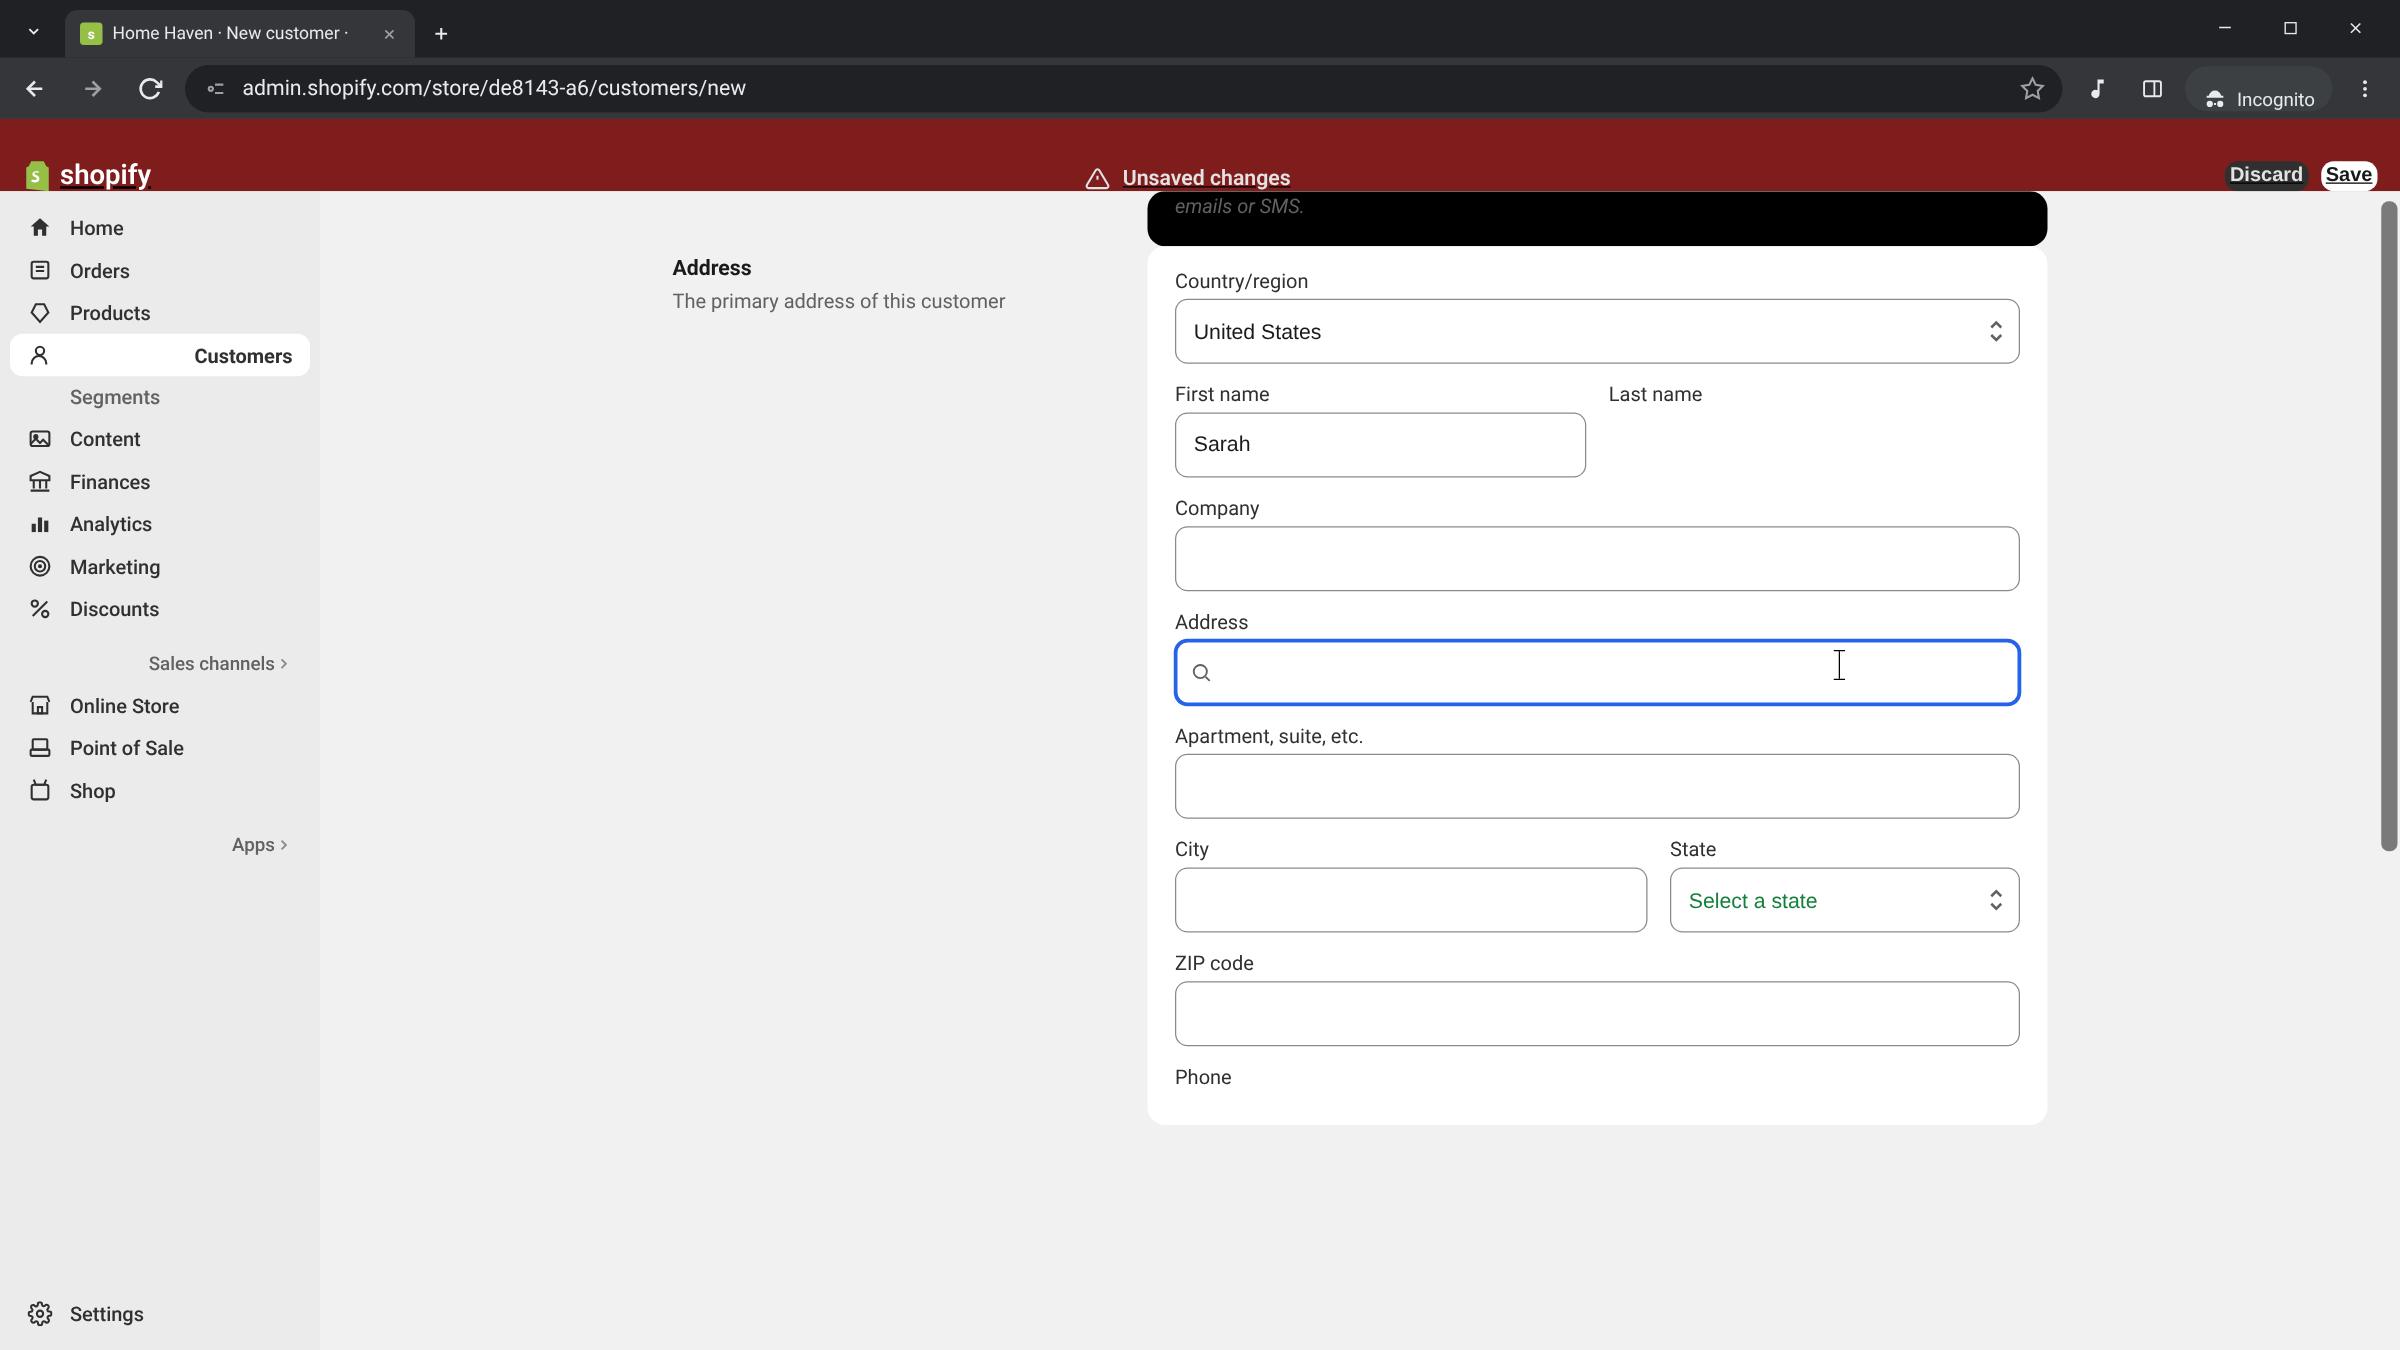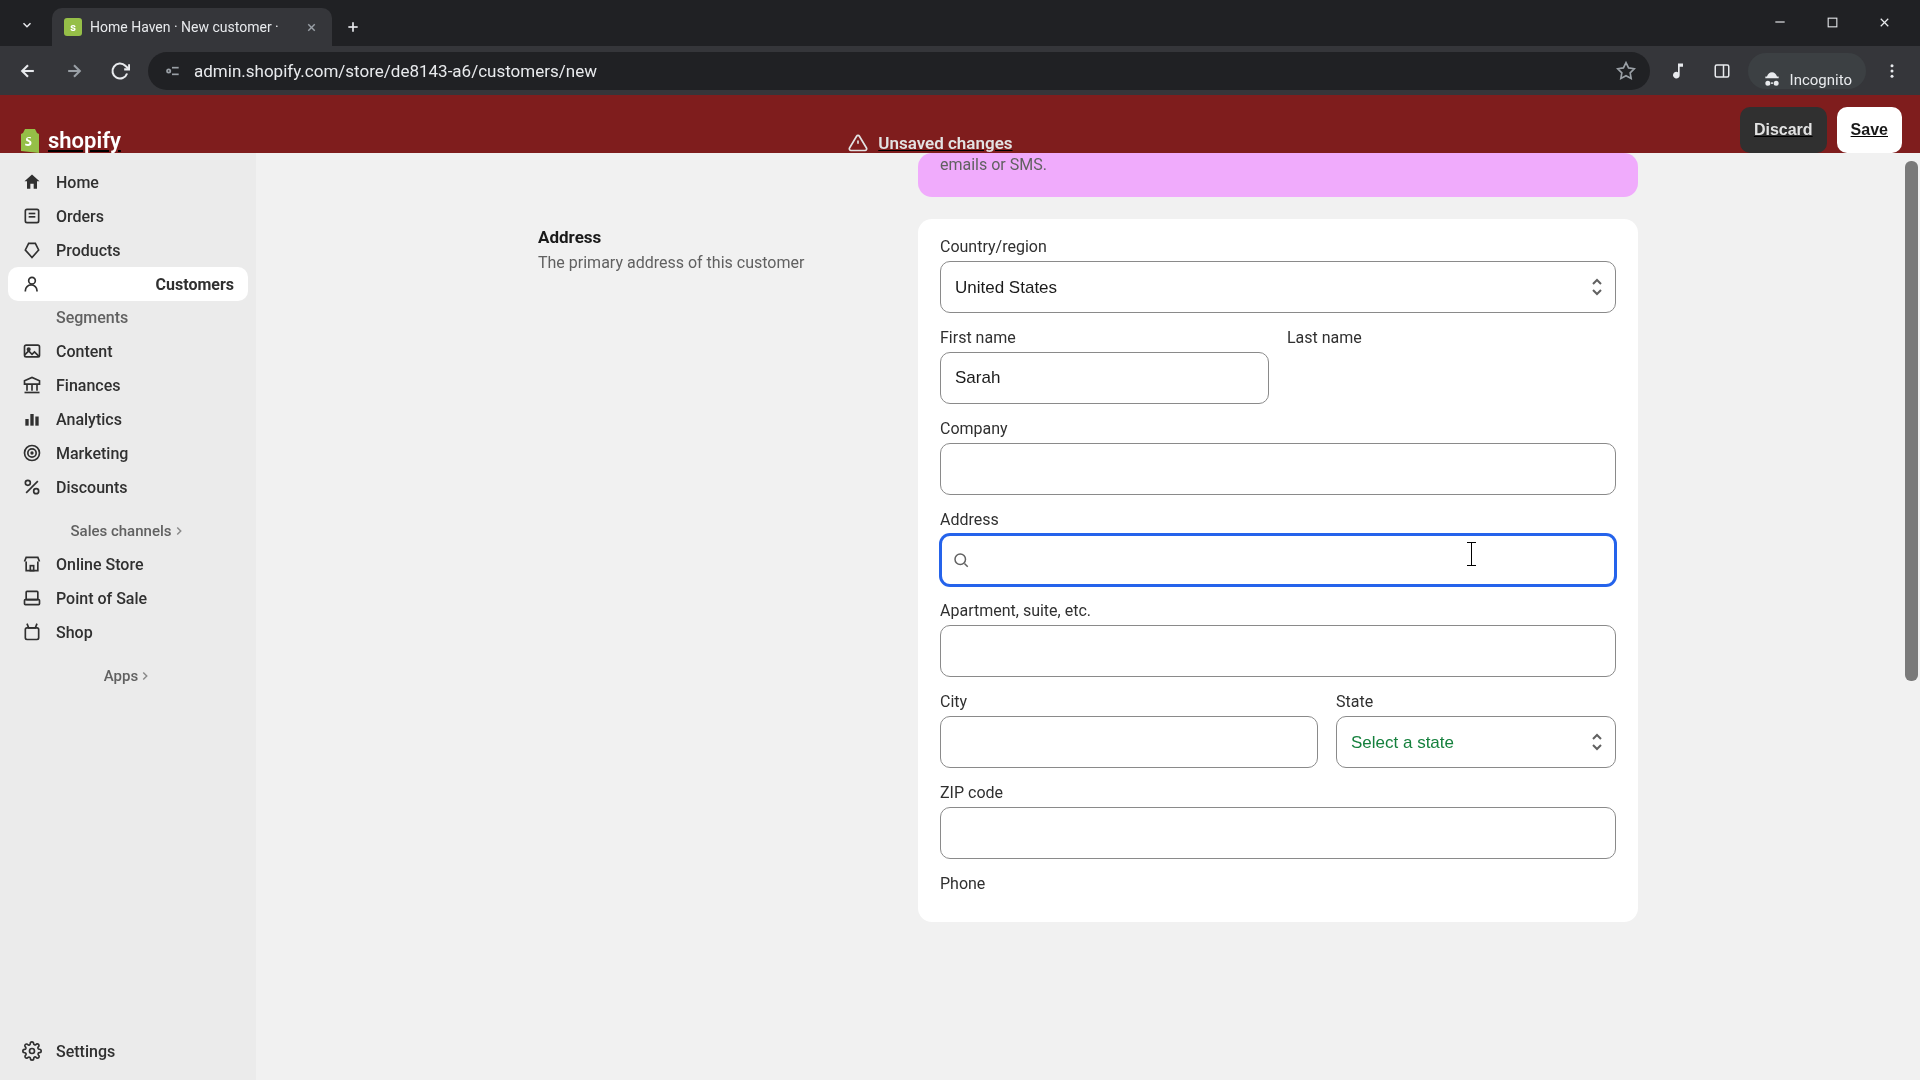--- a/index.html
+++ b/index.html
@@ -34,7 +34,7 @@
 .unsaved { display: flex; align-items: center; gap: 10px; color: #e3e3e3; font-size: 17px; font-weight: 600; margin: 0 auto; }
 .warn-icon { width: 20px; height: 20px; }
 .topbar-right { display: flex; gap: 10px; }
-.btn { height: 46px; padding: 0 14px; border-radius: 10px; border: none; font-size: 16px; font-weight: 600; cursor: pointer; }
+.btn { height: 24px; padding: 0 4px; border-radius: 10px; border: none; font-size: 16px; font-weight: 600; cursor: pointer; }
 .btn-discard { background: #303030; color: #e3e3e3; }
 .btn-save { background: #fff; color: #1a1a1a; }
 

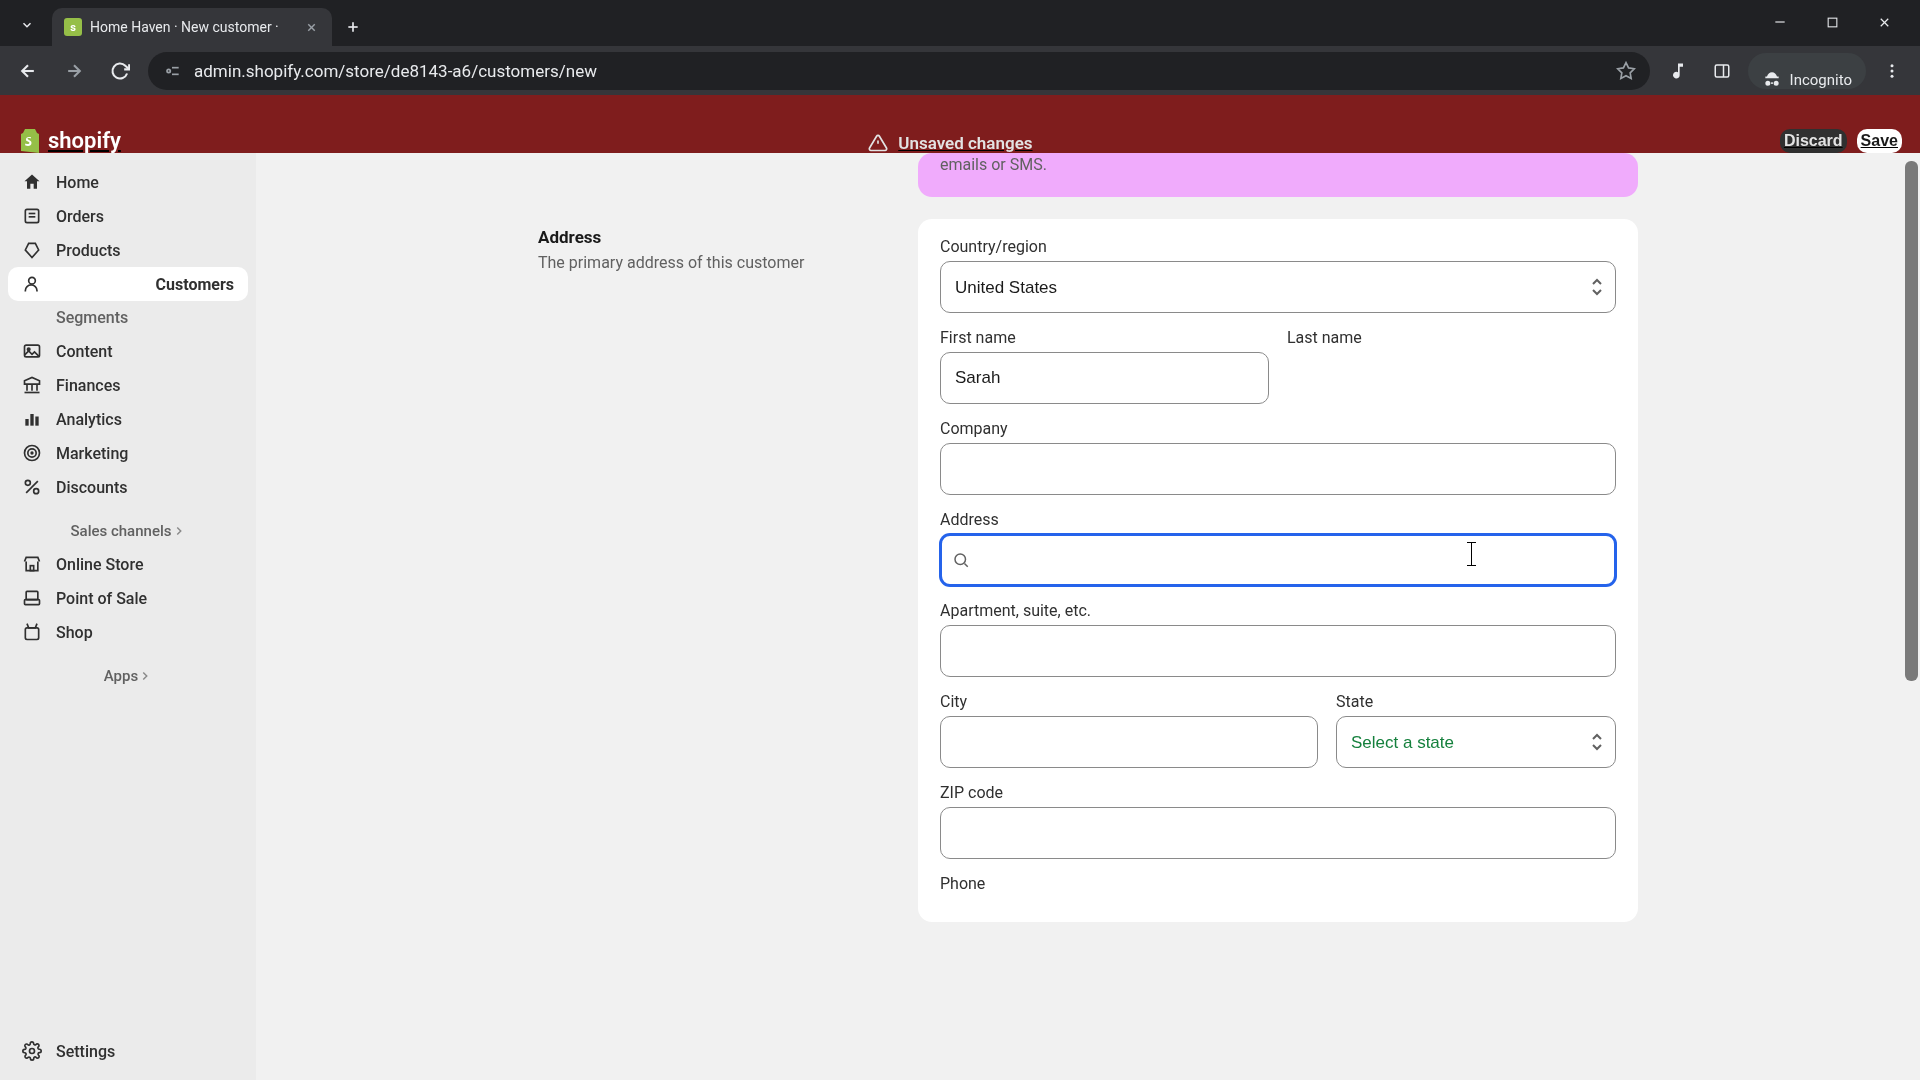--- a/index.html
+++ b/index.html
@@ -51,7 +51,7 @@
 
 .main { flex: 1; overflow-y: auto; background: #f1f1f1; position: relative; }
 .main-inner { width: 1100px; margin: 0 auto; padding: 0 0 40px; }
-.info-card { background: #f0abfc; border-radius: 14px; padding: 0 22px 20px; margin-bottom: 22px; color: #616161; font-size: 16px; line-height: 1.5; margin-left: 380px; }
+.info-card { background: #000000; border-radius: 14px; padding: 0 22px 20px; color: #616161; font-size: 16px; line-height: 1.5; margin-left: 380px; font-style: italic; }
 .section { display: flex; gap: 24px; }
 .section-left { width: 356px; padding: 8px 0; }
 .section-title { font-size: 17px; font-weight: 700; color: #1a1a1a; margin-bottom: 6px; }

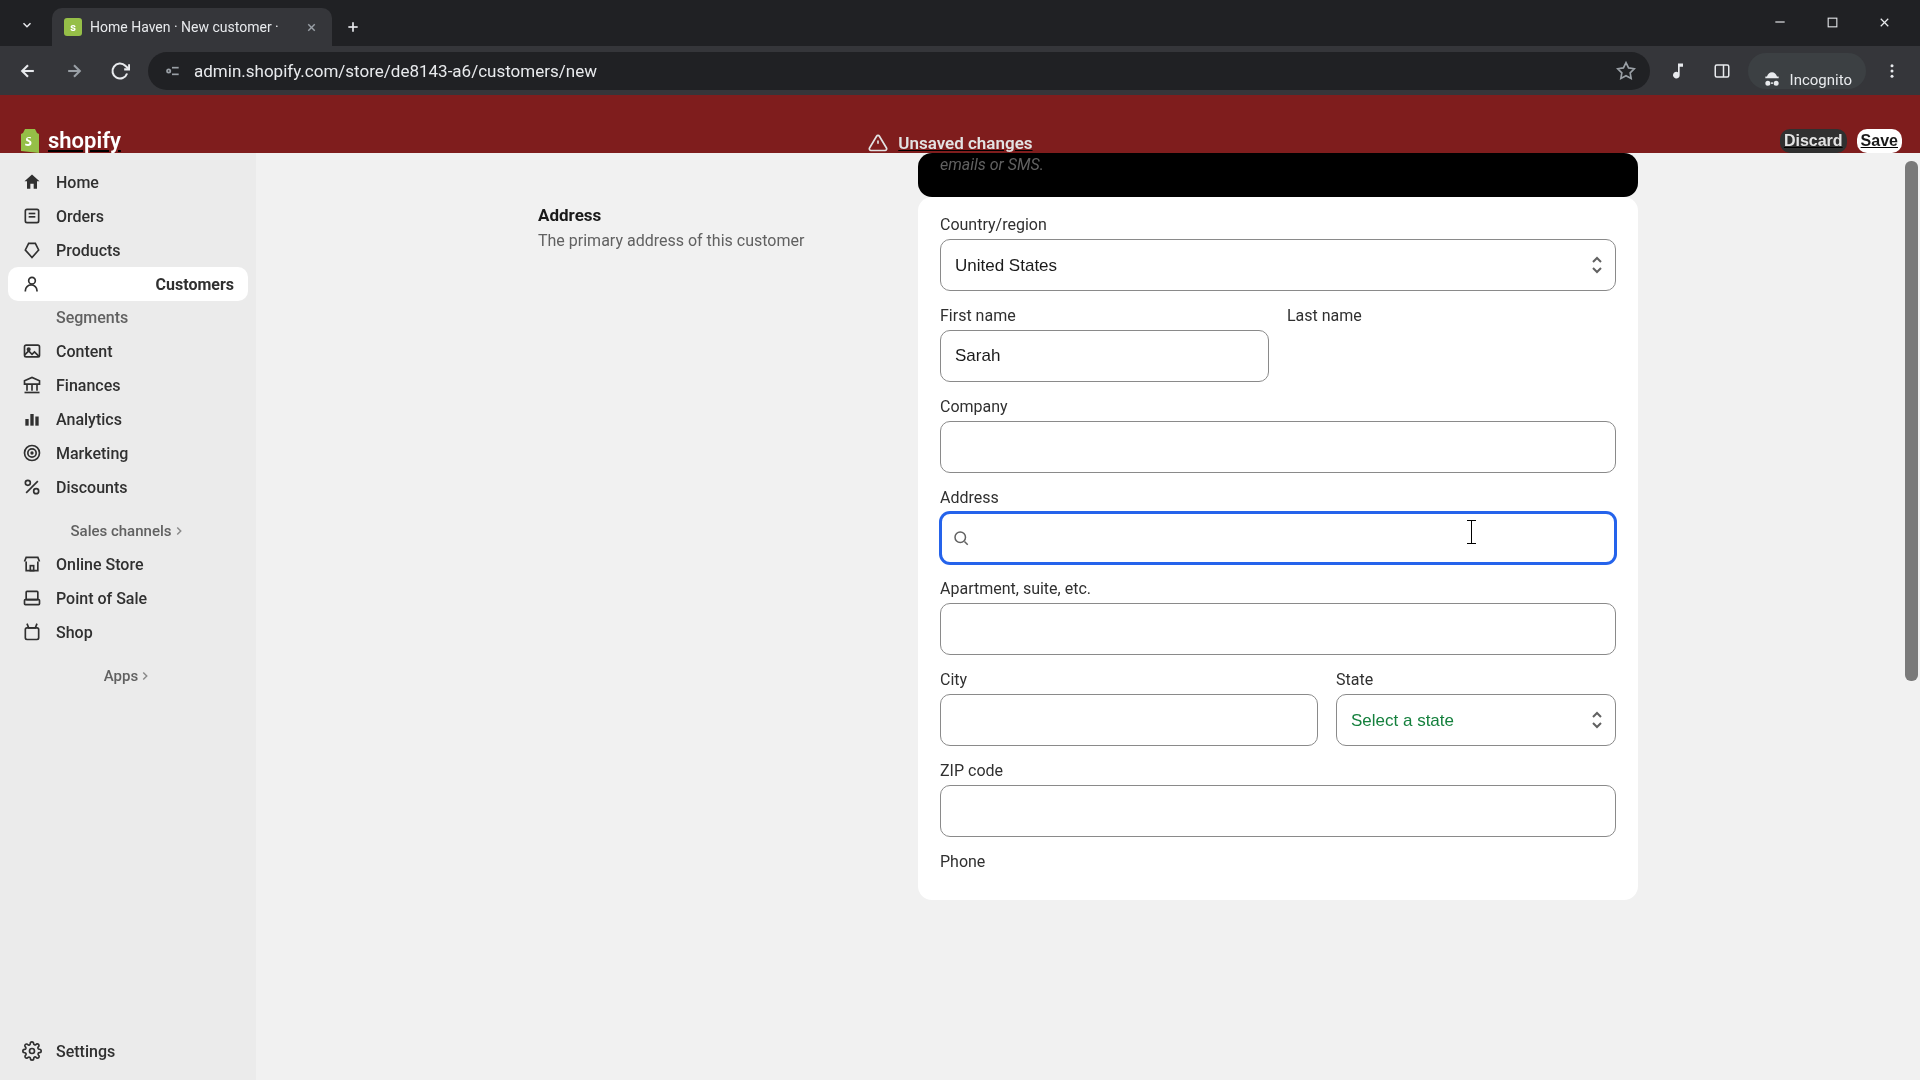--- a/index.html
+++ b/index.html
@@ -45,7 +45,7 @@
 .nav-item.active { background: #fff; font-weight: 700; justify-content: space-between; }
 .nav-item .nav-icon { width: 20px; height: 20px; flex-shrink: 0; }
 .nav-sub { padding: 7px 14px 7px 48px; color: #616161; font-weight: 500; }
-.nav-heading { padding: 18px 14px 7px; color: #616161; font-size: 15px; font-weight: 500; display: flex; align-items: center; justify-content: center; }
+.nav-heading { padding: 18px 14px 7px; color: #616161; font-size: 15px; font-weight: 500; display: flex; align-items: center; justify-content: flex-end; }
 .nav-heading .chev { width: 14px; height: 14px; color: #8a8a8a; }
 .sidebar .settings-item { margin-top: auto; }
 

